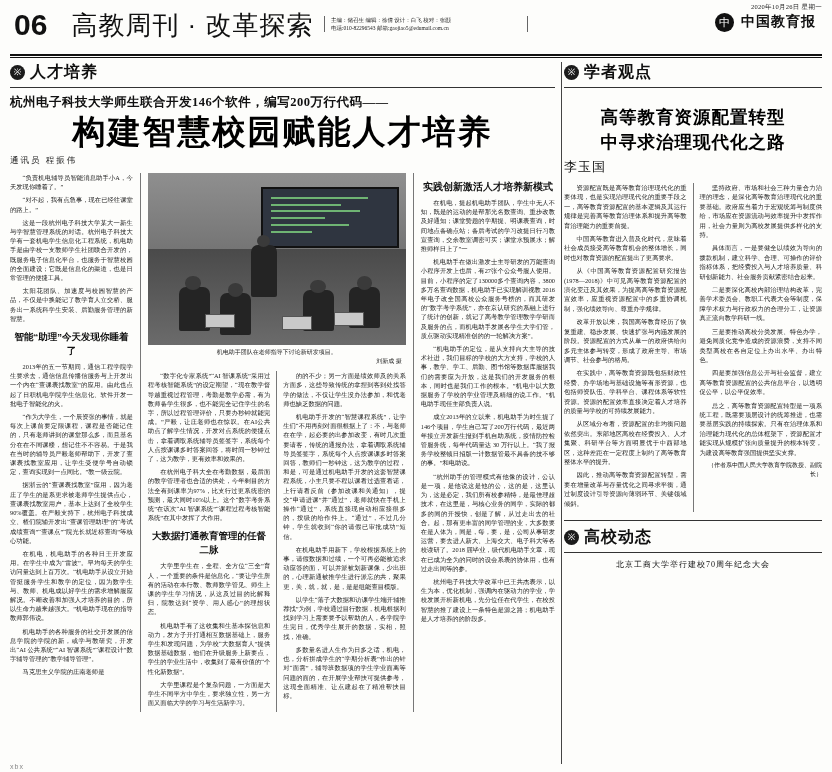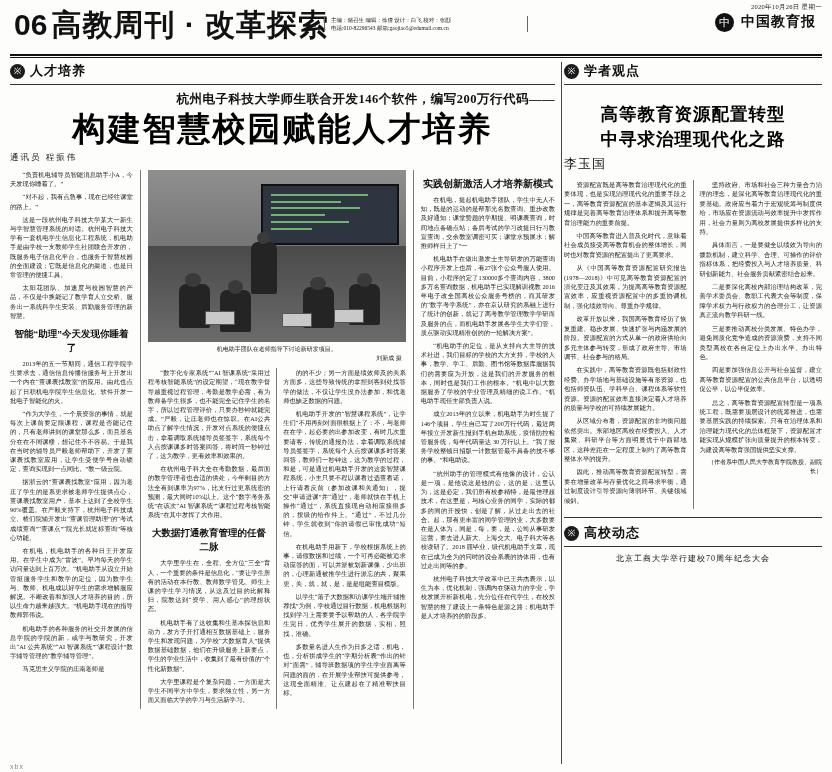--- a/index.html
+++ b/index.html
@@ -29,7 +29,7 @@
   .secttitle{
     display:inline-block;vertical-align:middle;
     font-family:"Liberation Sans", sans-serif;
-    font-weight:bold;font-size:30px;line-height:24px;margin-left:0;color:#111;
+    font-weight:normal;font-size:26px;line-height:24px;margin-left:20px;color:#111;
     letter-spacing:1px;
   }
   .imprint{

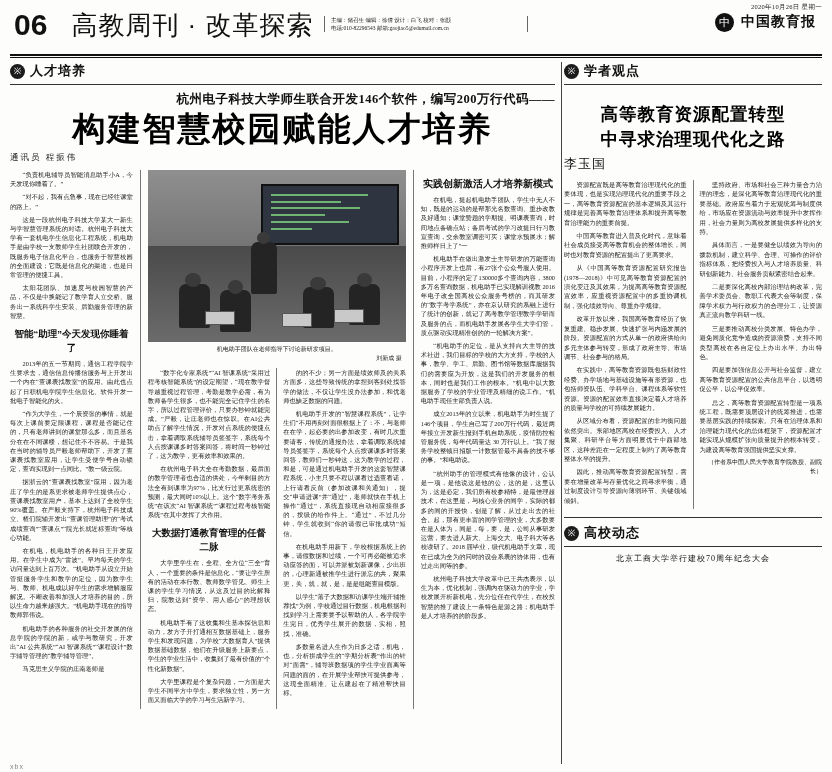--- a/index.html
+++ b/index.html
@@ -69,7 +69,7 @@
   }
   .badge .btxt{
     font-family:"Liberation Sans", sans-serif;
-    font-weight:bold;font-size:13px;letter-spacing:1px;color:#111;
+    font-weight:bold;font-size:16px;letter-spacing:1px;color:#111;
   }
   .badge-rule{border-top:1px solid #333;margin:2px 0 6px;}
 

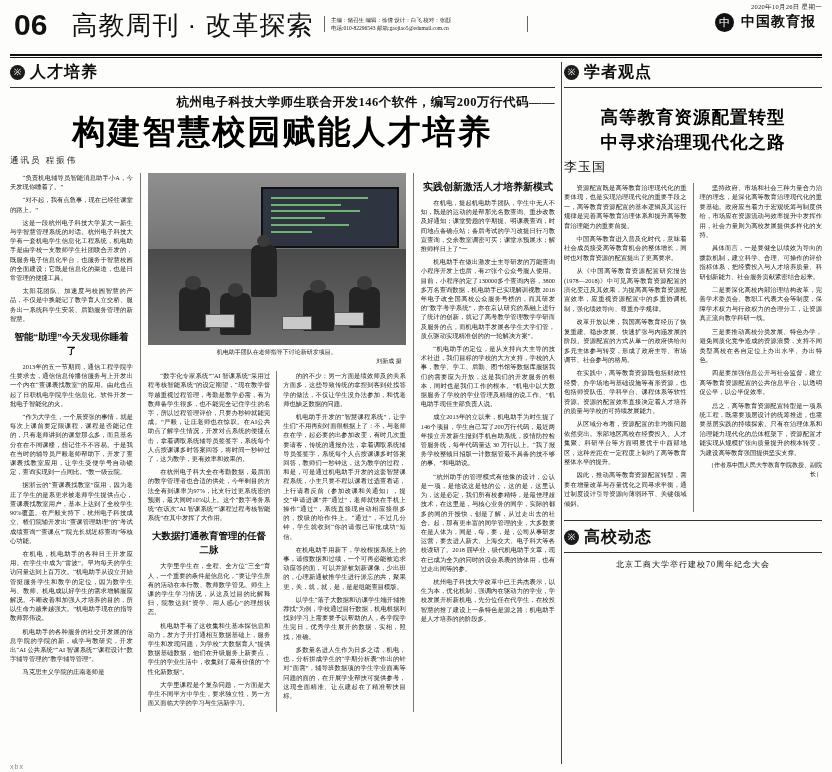--- a/index.html
+++ b/index.html
@@ -76,7 +76,7 @@
   
   .mainarea{position:absolute;left:0;top:0;width:545px;}
   .kicker{
-    text-align:right;font-size:12.5px;font-weight:bold;
+    text-align:left;font-size:12.5px;font-weight:bold;
     margin:6px 0 2px;color:#111;letter-spacing:.5px;
   }
   .headline{

